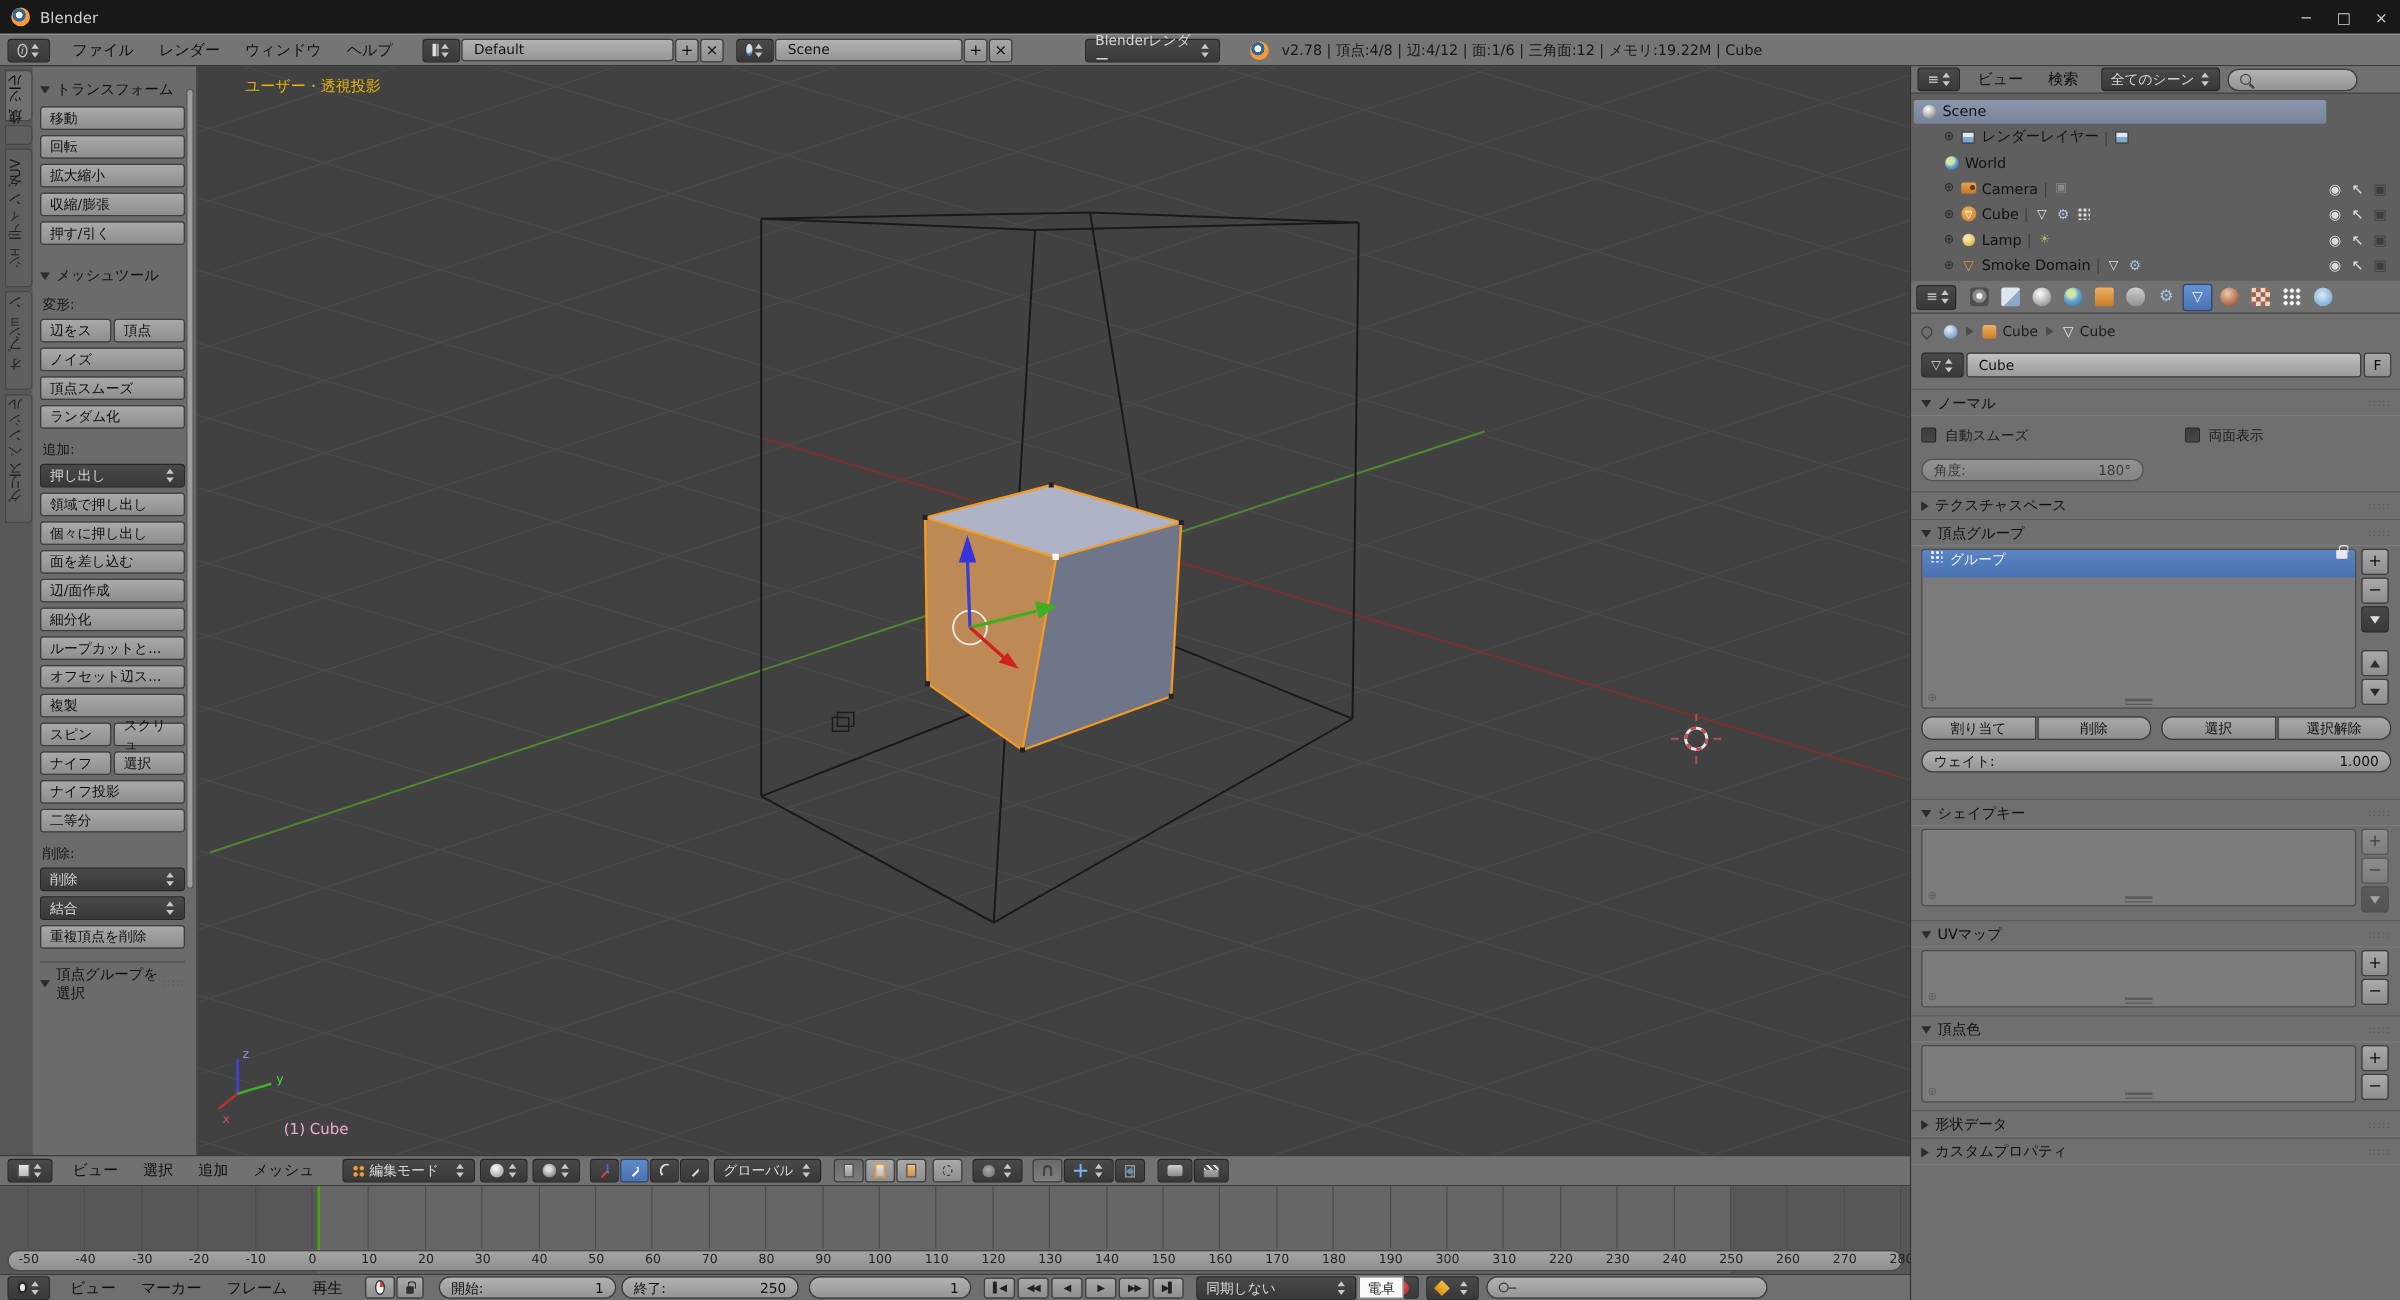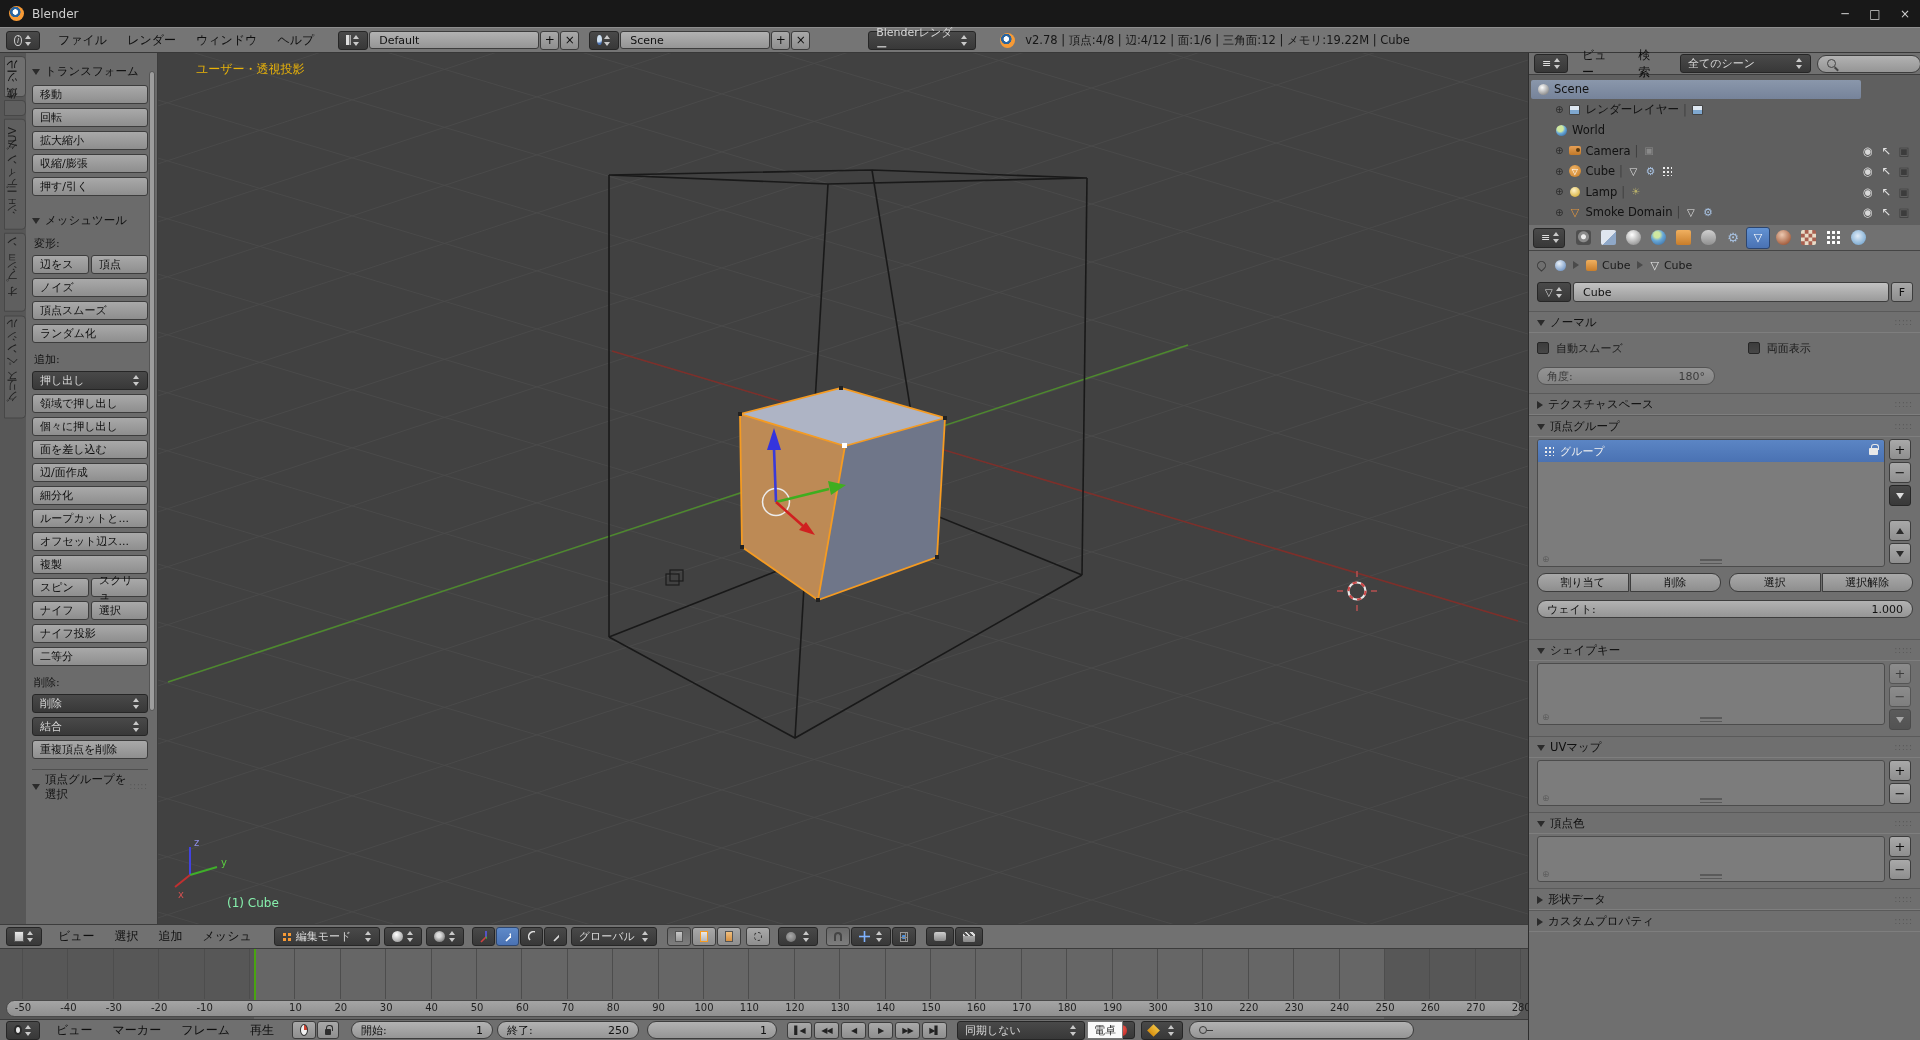--- a/index.html
+++ b/index.html
@@ -7,7 +7,7 @@
   body { position:relative; overflow:hidden; background:#6f6f6f;
          font-family:"DejaVu Sans","Liberation Sans",sans-serif; font-size:11px; color:#1a1a1a; }
   .abs { position:absolute; }
-  .row { display:flex; align-items:center; }
+  .row { display:flex; }
 
   
   .btn { background:linear-gradient(#a9a9a9,#8e8e8e); border:1px solid #3d3d3d; border-radius:3px;

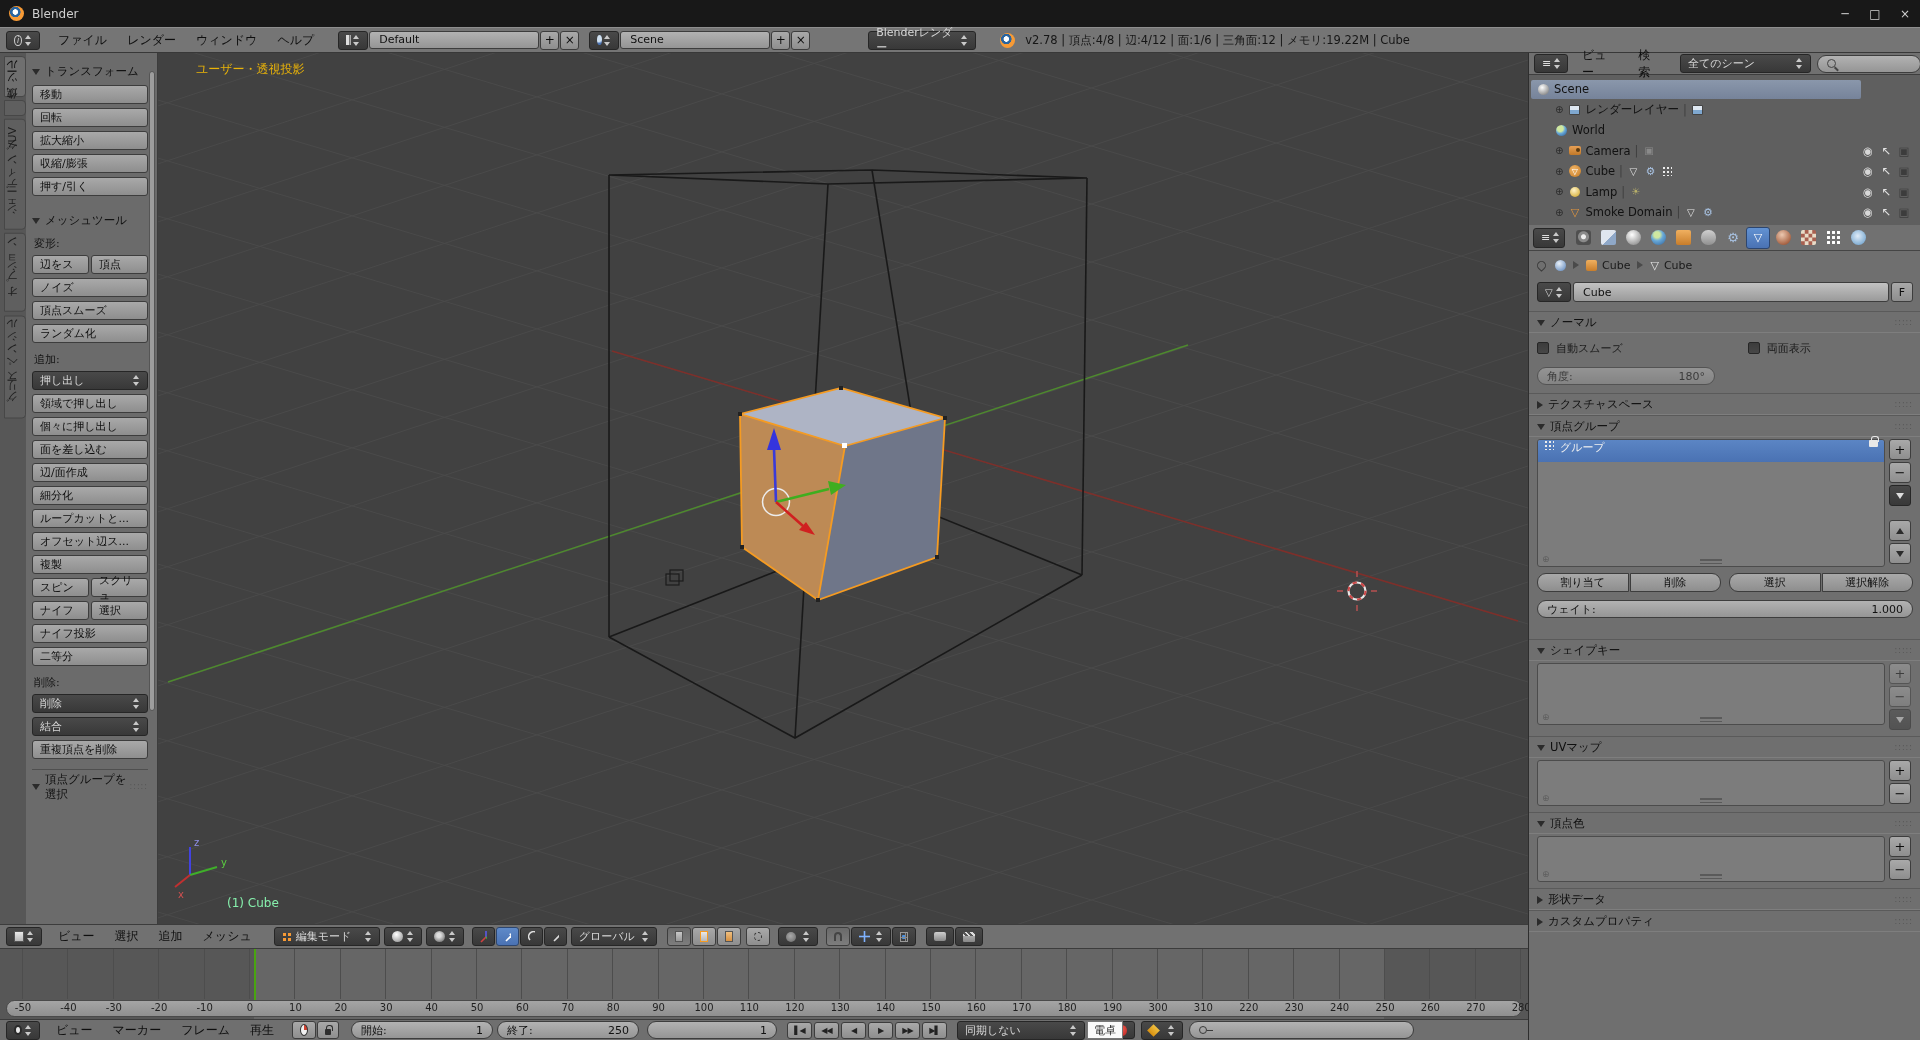--- a/index.html
+++ b/index.html
@@ -726,7 +726,7 @@
           <span class="menu">ビュー</span>
           <span class="menu">検索</span>
         </div>
-      <div class="btn dark" style="margin-left:8px;width:132px;">
+      <div class="btn dark" style="margin-left:8px;width:95px;">
         <span>全てのシーン</span>
           <span class="updn"></span>
       </div>

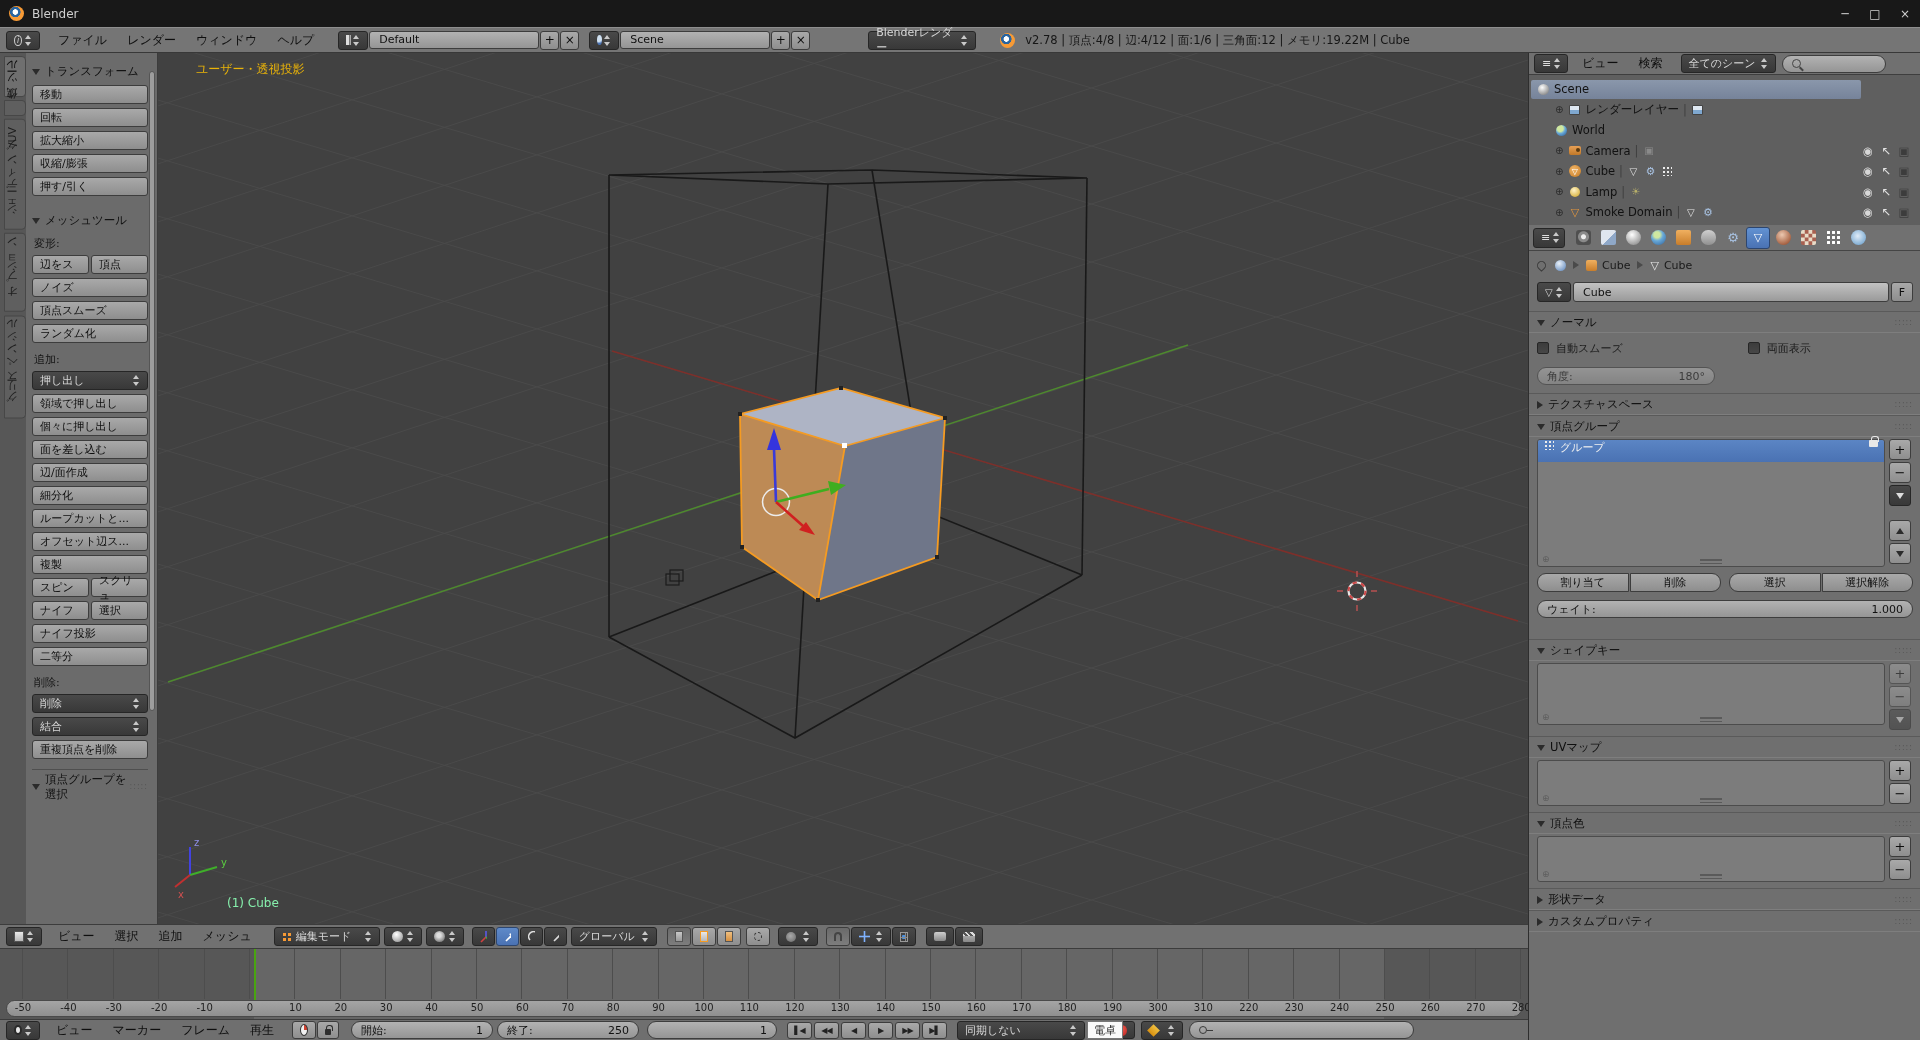--- a/index.html
+++ b/index.html
@@ -313,7 +313,7 @@
   </svg>
 
   <span class="vp-label" style="left:196px; top:8px;">ユーザー・透視投影</span>
-  <span class="vp-label" style="left:227px; top:843px; color:#86efac;">(1) Cube</span>
+  <span class="vp-label" style="left:227px; top:843px; color:#f9a8d4;">(1) Cube</span>
 
   
   <div id="shelf">

